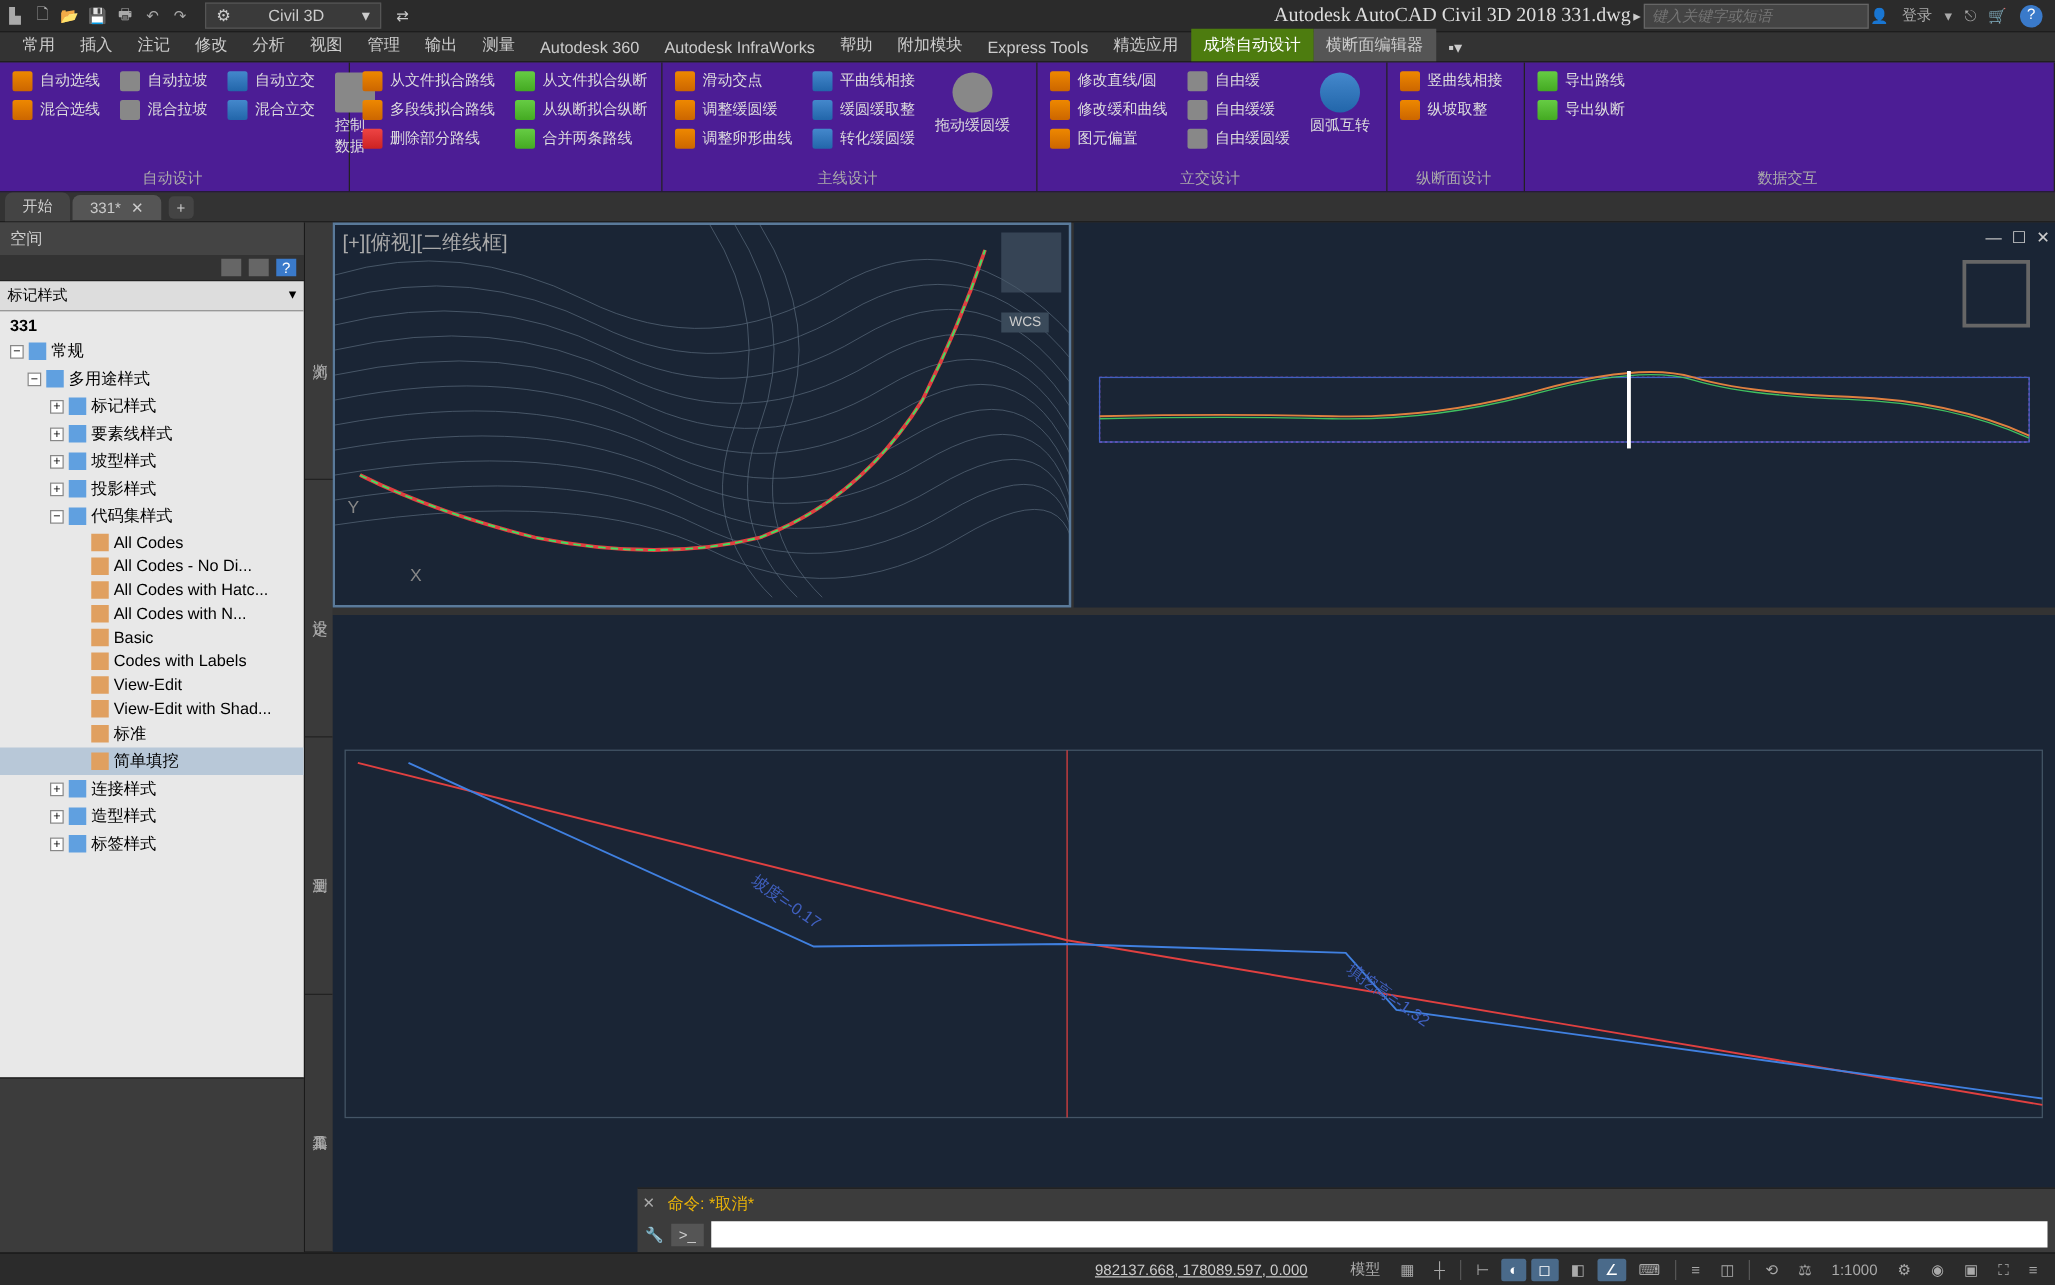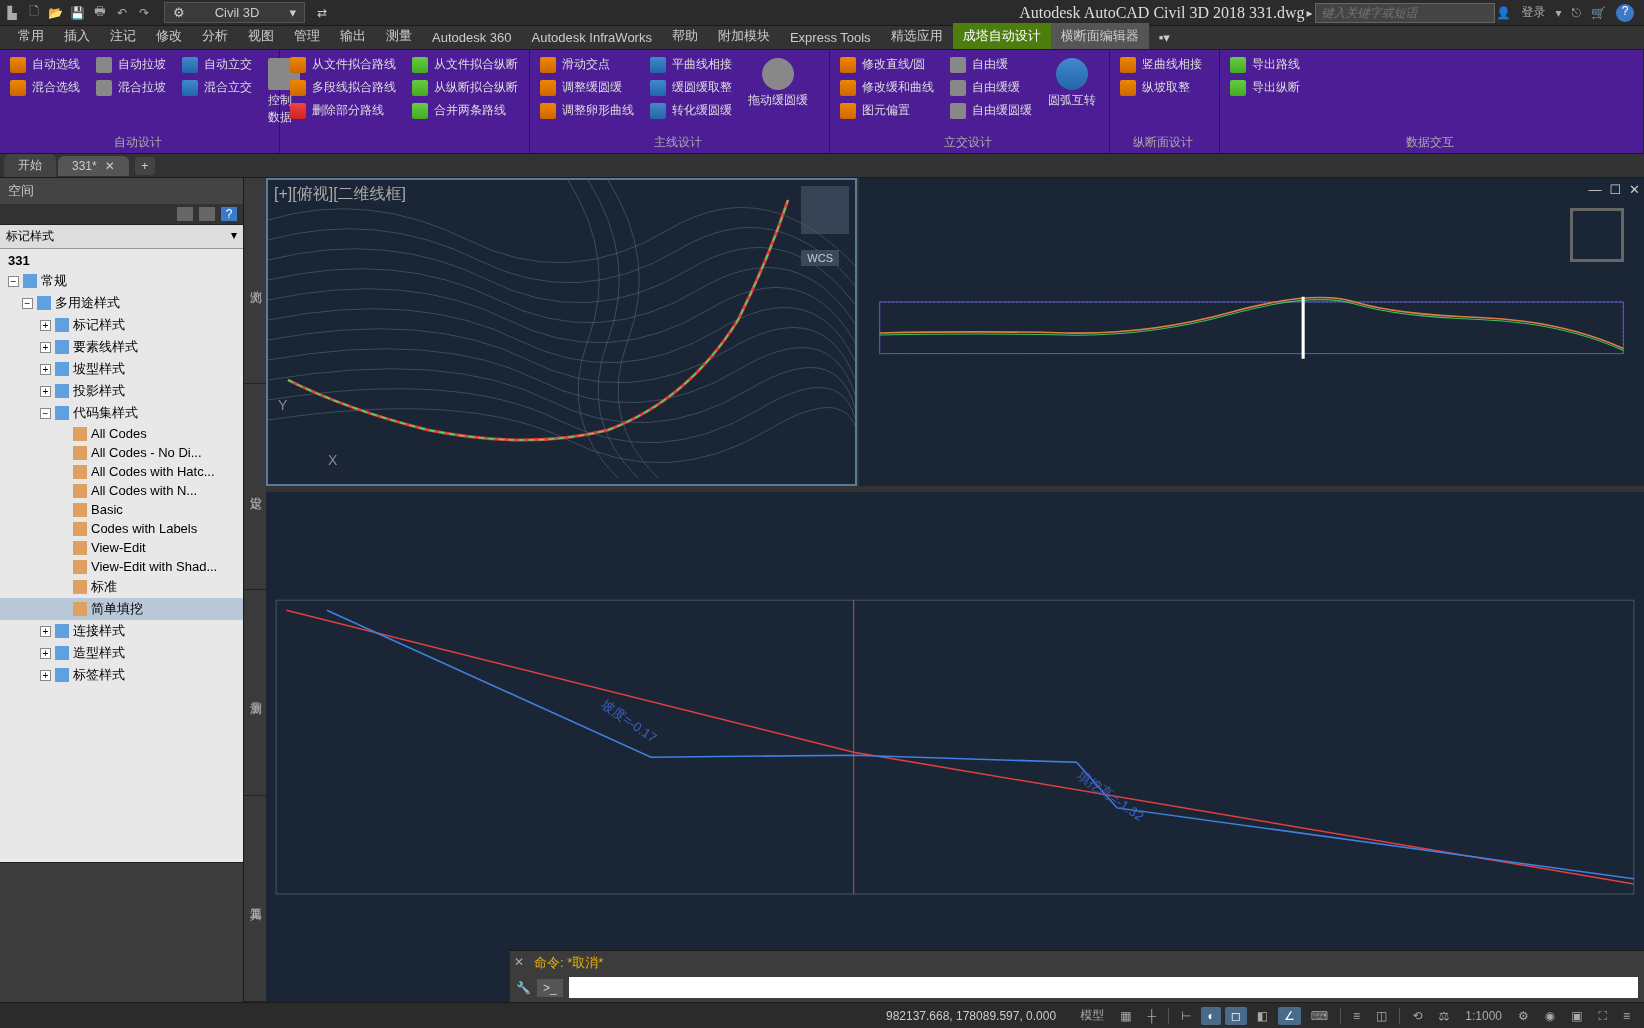--- a/index.html
+++ b/index.html
@@ -96,7 +96,7 @@
 
 
 .statusbar { position:absolute; bottom:0; left:0; right:0; height:26px; background:#2b2b2b; display:flex; align-items:center; justify-content:flex-end; gap:4px; padding:0 8px; font-size:12px; border-top:1px solid #1a1a1a; z-index:30; }
-.statusbar .coords { color:#ccc; margin-right:14px; }
+.statusbar .coords { color:#ccc; margin-right:24px;text-decoration:underline; }
 .statusbar .sbtn { padding:2px 6px; color:#aaa; cursor:pointer; }
 .statusbar .sbtn.on { background:#4a6a8a; color:#fff; border-radius:2px; }
 .statusbar .sep { width:1px; height:16px; background:#555; margin:0 2px; }

